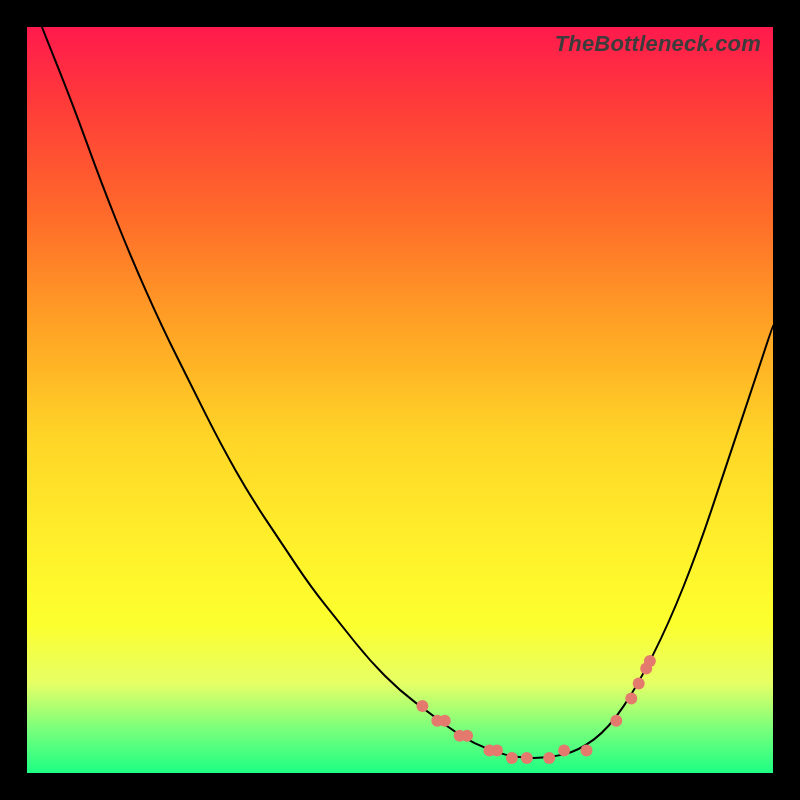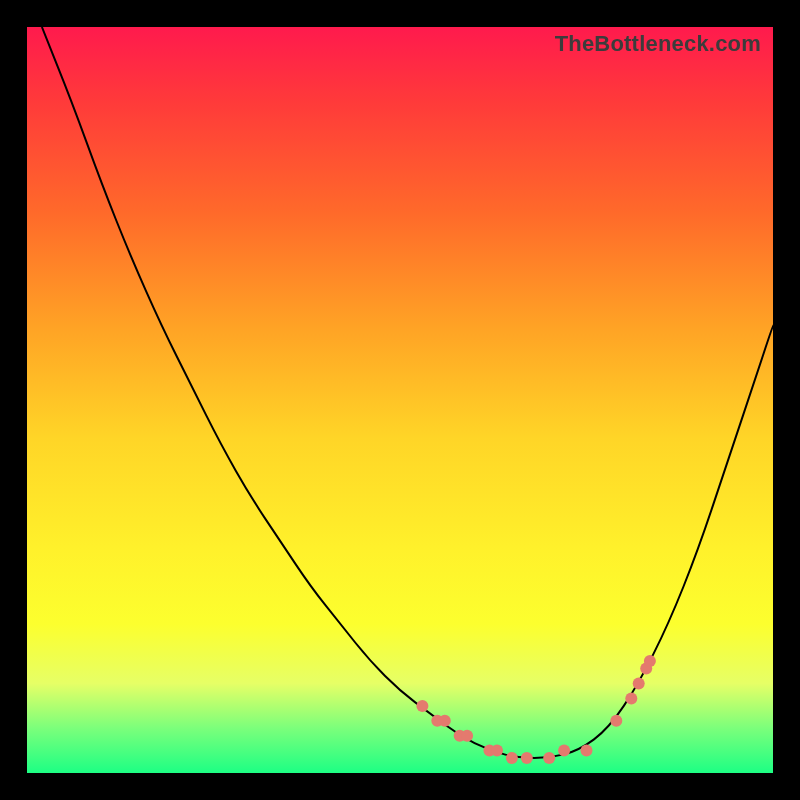--- a/index.html
+++ b/index.html
@@ -38,6 +38,7 @@
     font-weight: bold;
     letter-spacing: 0.2px;
     user-select: none;
+    font-style: italic;
   }
   svg.curve {
     position: absolute;

